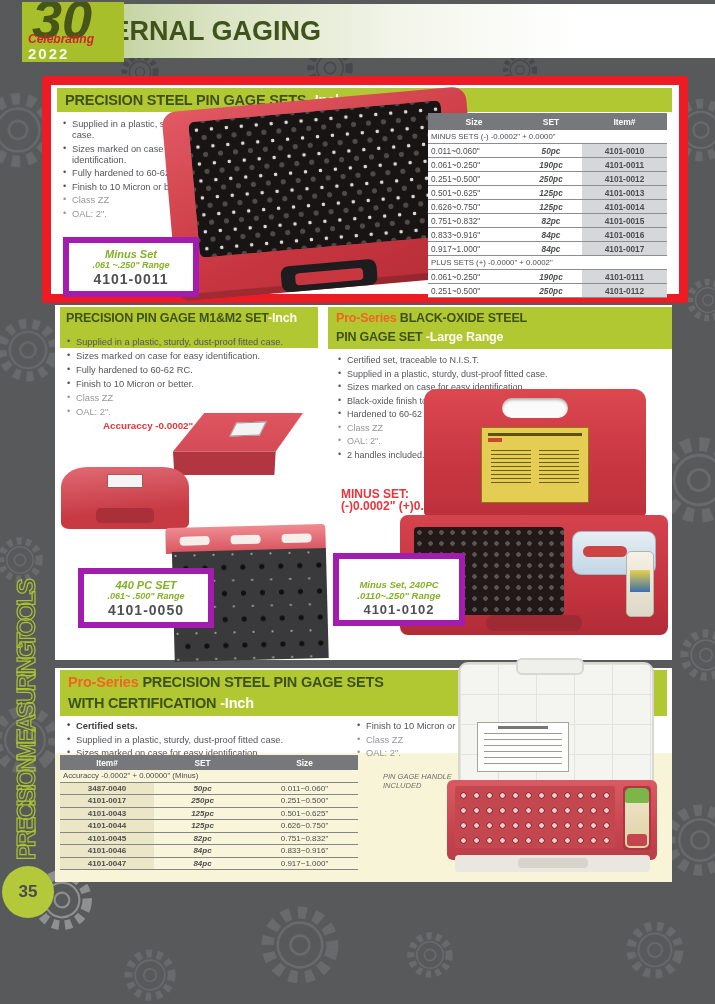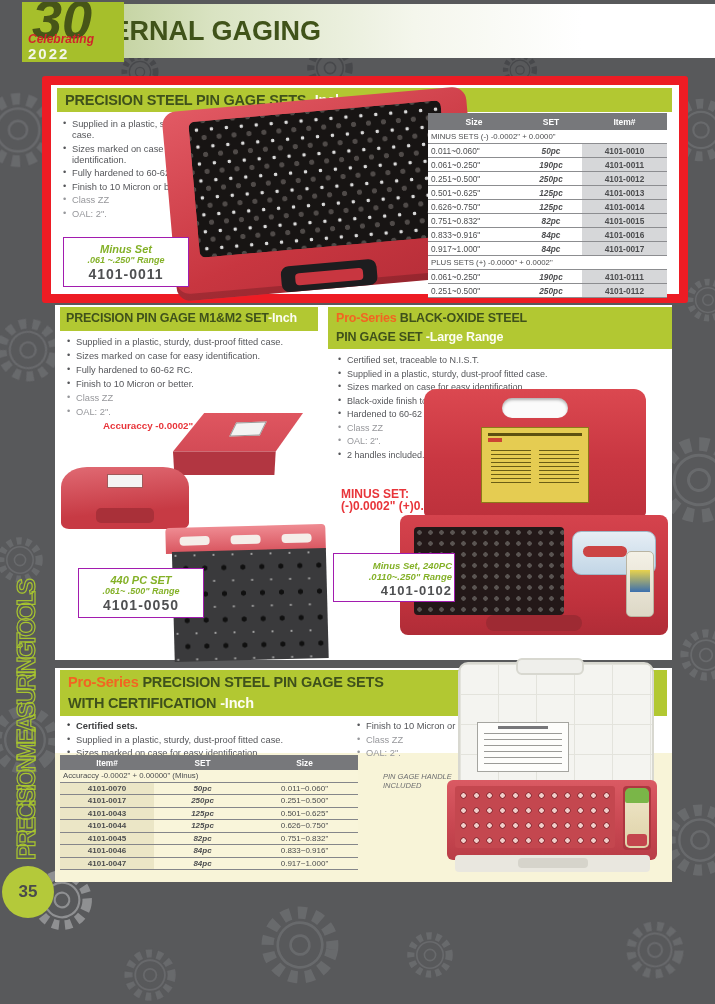--- a/index.html
+++ b/index.html
@@ -37,7 +37,7 @@
   .bullets li.bold{font-weight:bold;color:#3c3d3f;}
 
   
-  .badge{position:absolute;background:#fff;border:1px solid #a21caf;text-align:center;z-index:3;}
+  .badge{position:absolute;background:#fff;border:6px solid #a21caf;text-align:center;z-index:3;}
   .badge .l1{color:#84b128;font-style:italic;font-weight:bold;font-size:11px;}
   .badge .l2{color:#84b128;font-style:italic;font-weight:bold;font-size:9px;}
   .badge .item{color:#4f5052;font-weight:bold;font-size:14px;letter-spacing:1px;margin-top:1px;}

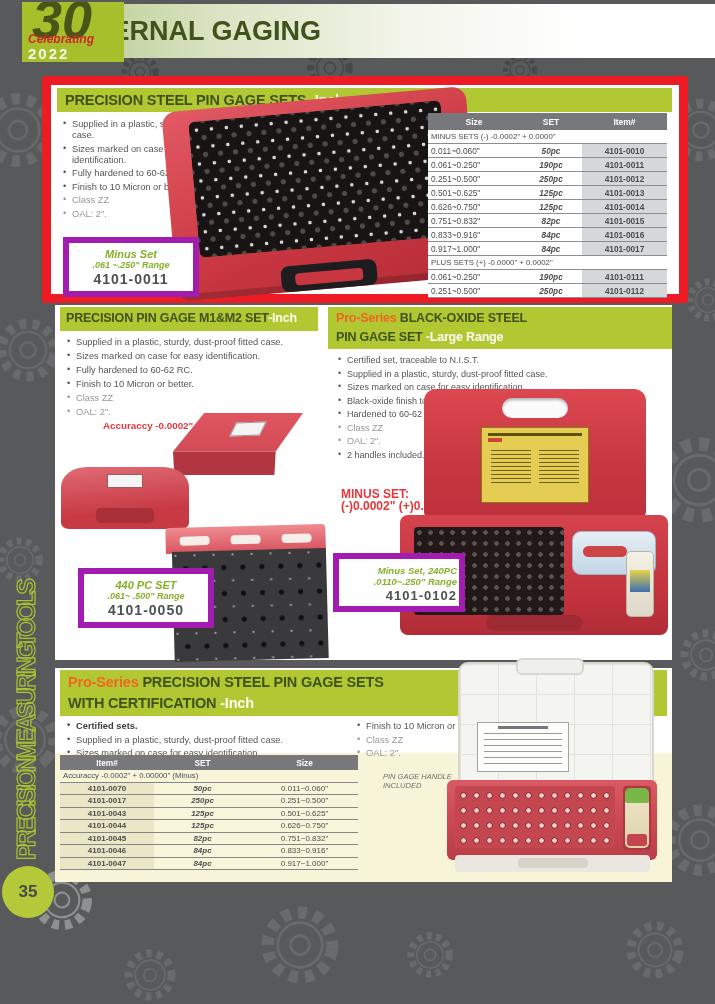--- a/index.html
+++ b/index.html
@@ -80,7 +80,7 @@
 
   
   .mid-panel{position:absolute;left:55px;top:305px;width:617px;height:355px;background:#fff;z-index:1;}
-  .s2-head{left:5px;top:2px;width:252px;height:24px;font-size:12.5px;line-height:23px;padding-left:6px;}
+  .s2-head{left:5px;top:2px;width:252px;height:41px;font-size:12.5px;line-height:23px;padding-left:6px;}
   .s2-bullets{left:12px;top:32px;width:252px;font-size:9.3px;line-height:11.5px;}
   .s2-acc{position:absolute;left:10px;top:115px;width:255px;text-align:center;color:#e8353a;font-weight:bold;font-size:9.8px;z-index:2;}
   .s2-badge{left:11px;top:263px;width:120px;padding:5px 2px 4px;margin-left:12px;}

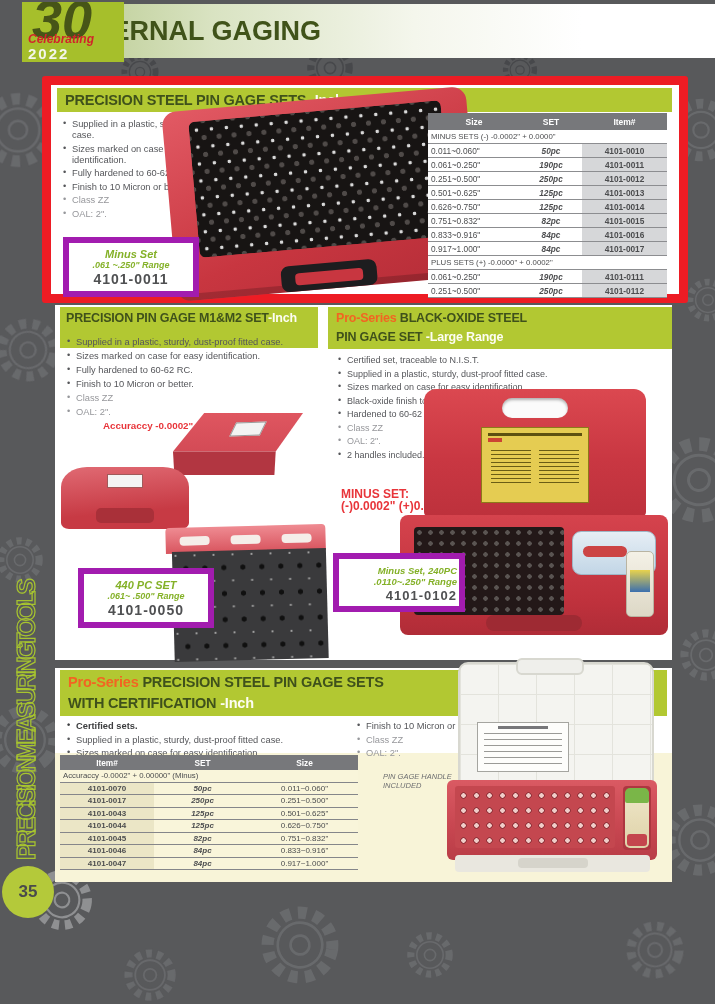--- a/index.html
+++ b/index.html
@@ -104,7 +104,7 @@
   .s3-head{left:273px;top:2px;width:336px;height:40px;font-size:12.5px;line-height:19px;padding:2px 0 0 8px;}
   .s3-bullets{left:283px;top:50px;width:270px;font-size:9px;line-height:11px;}
   .s3-minus{position:absolute;left:286px;top:183px;color:#e8353a;font-weight:bold;font-size:12px;line-height:12px;z-index:2;}
-  .s3-badge{left:278px;top:248px;width:116px;padding:6px 2px 3px;text-align:right;}
+  .s3-badge{left:278px;top:248px;width:116px;padding:20px 2px 3px;}
   .s3-badge .l1,.s3-badge .l2{font-size:9.5px;}
   .s3-badge .item{font-size:13px;}
   .case3{position:absolute;left:345px;top:84px;width:268px;height:270px;z-index:2;}

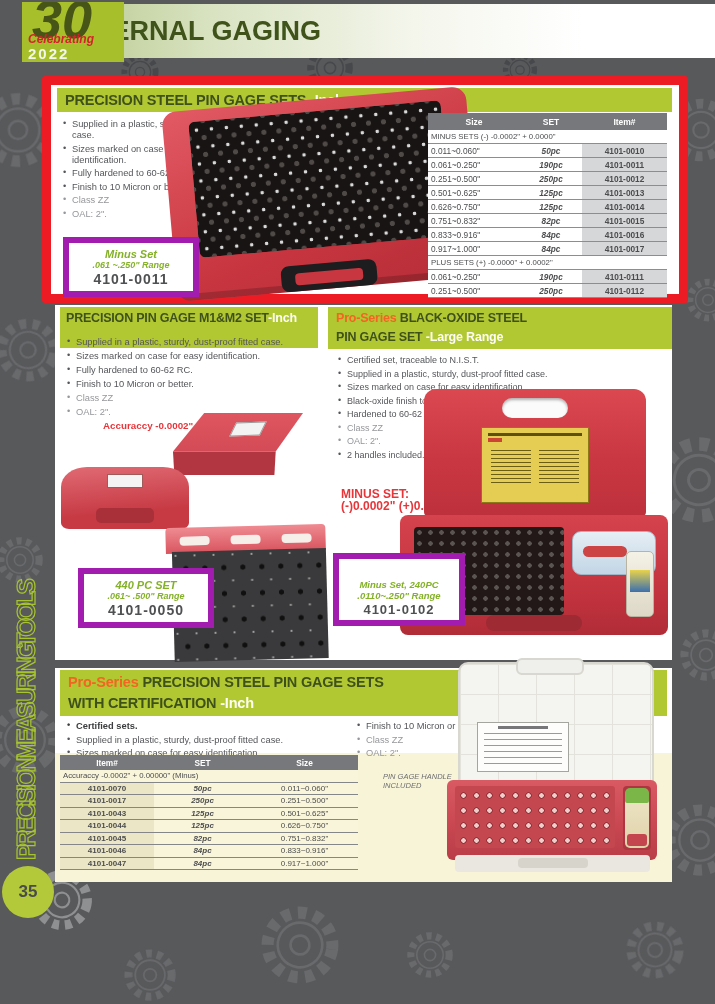--- a/index.html
+++ b/index.html
@@ -402,7 +402,7 @@
             <td class="group" colspan="3">Accuraccy  -0.0002" + 0.00000" (Minus)</td>
           </tr>
           <tr>
-            <td class="item">4101-0070</td>
+            <td class="item">3487-0040</td>
             <td class="set">50pc</td>
             <td class="size">0.011~0.060"</td>
           </tr>

